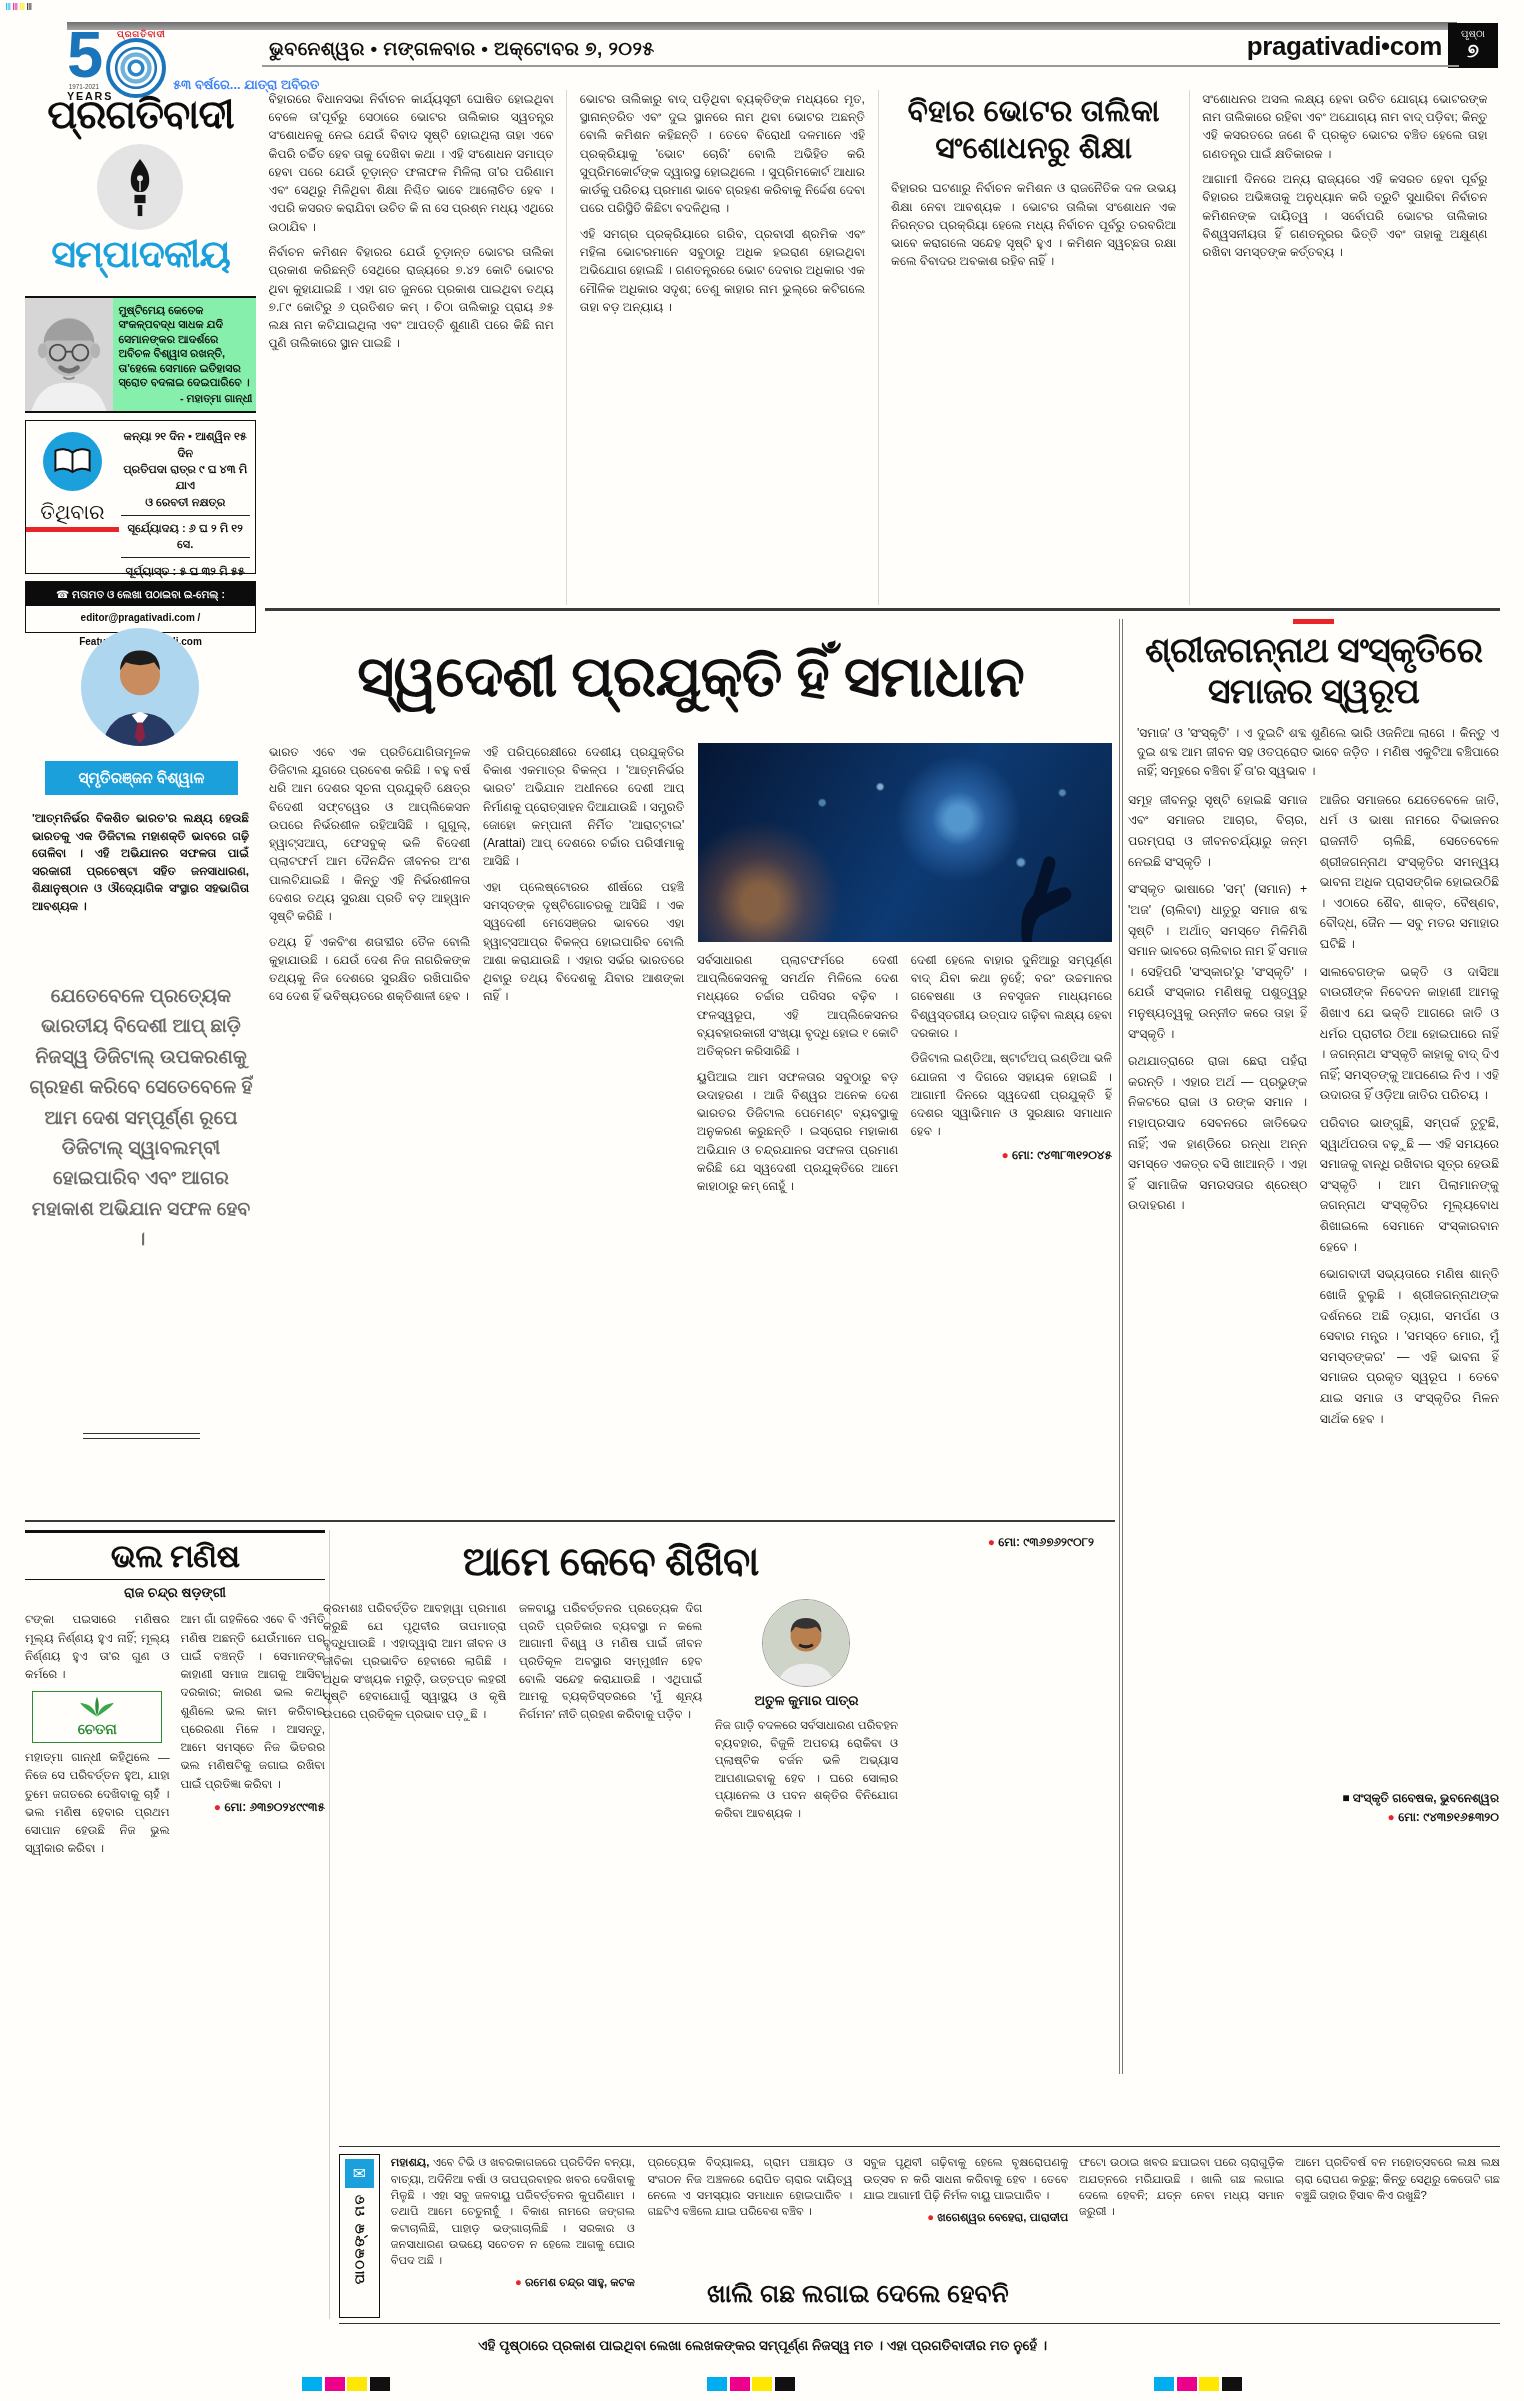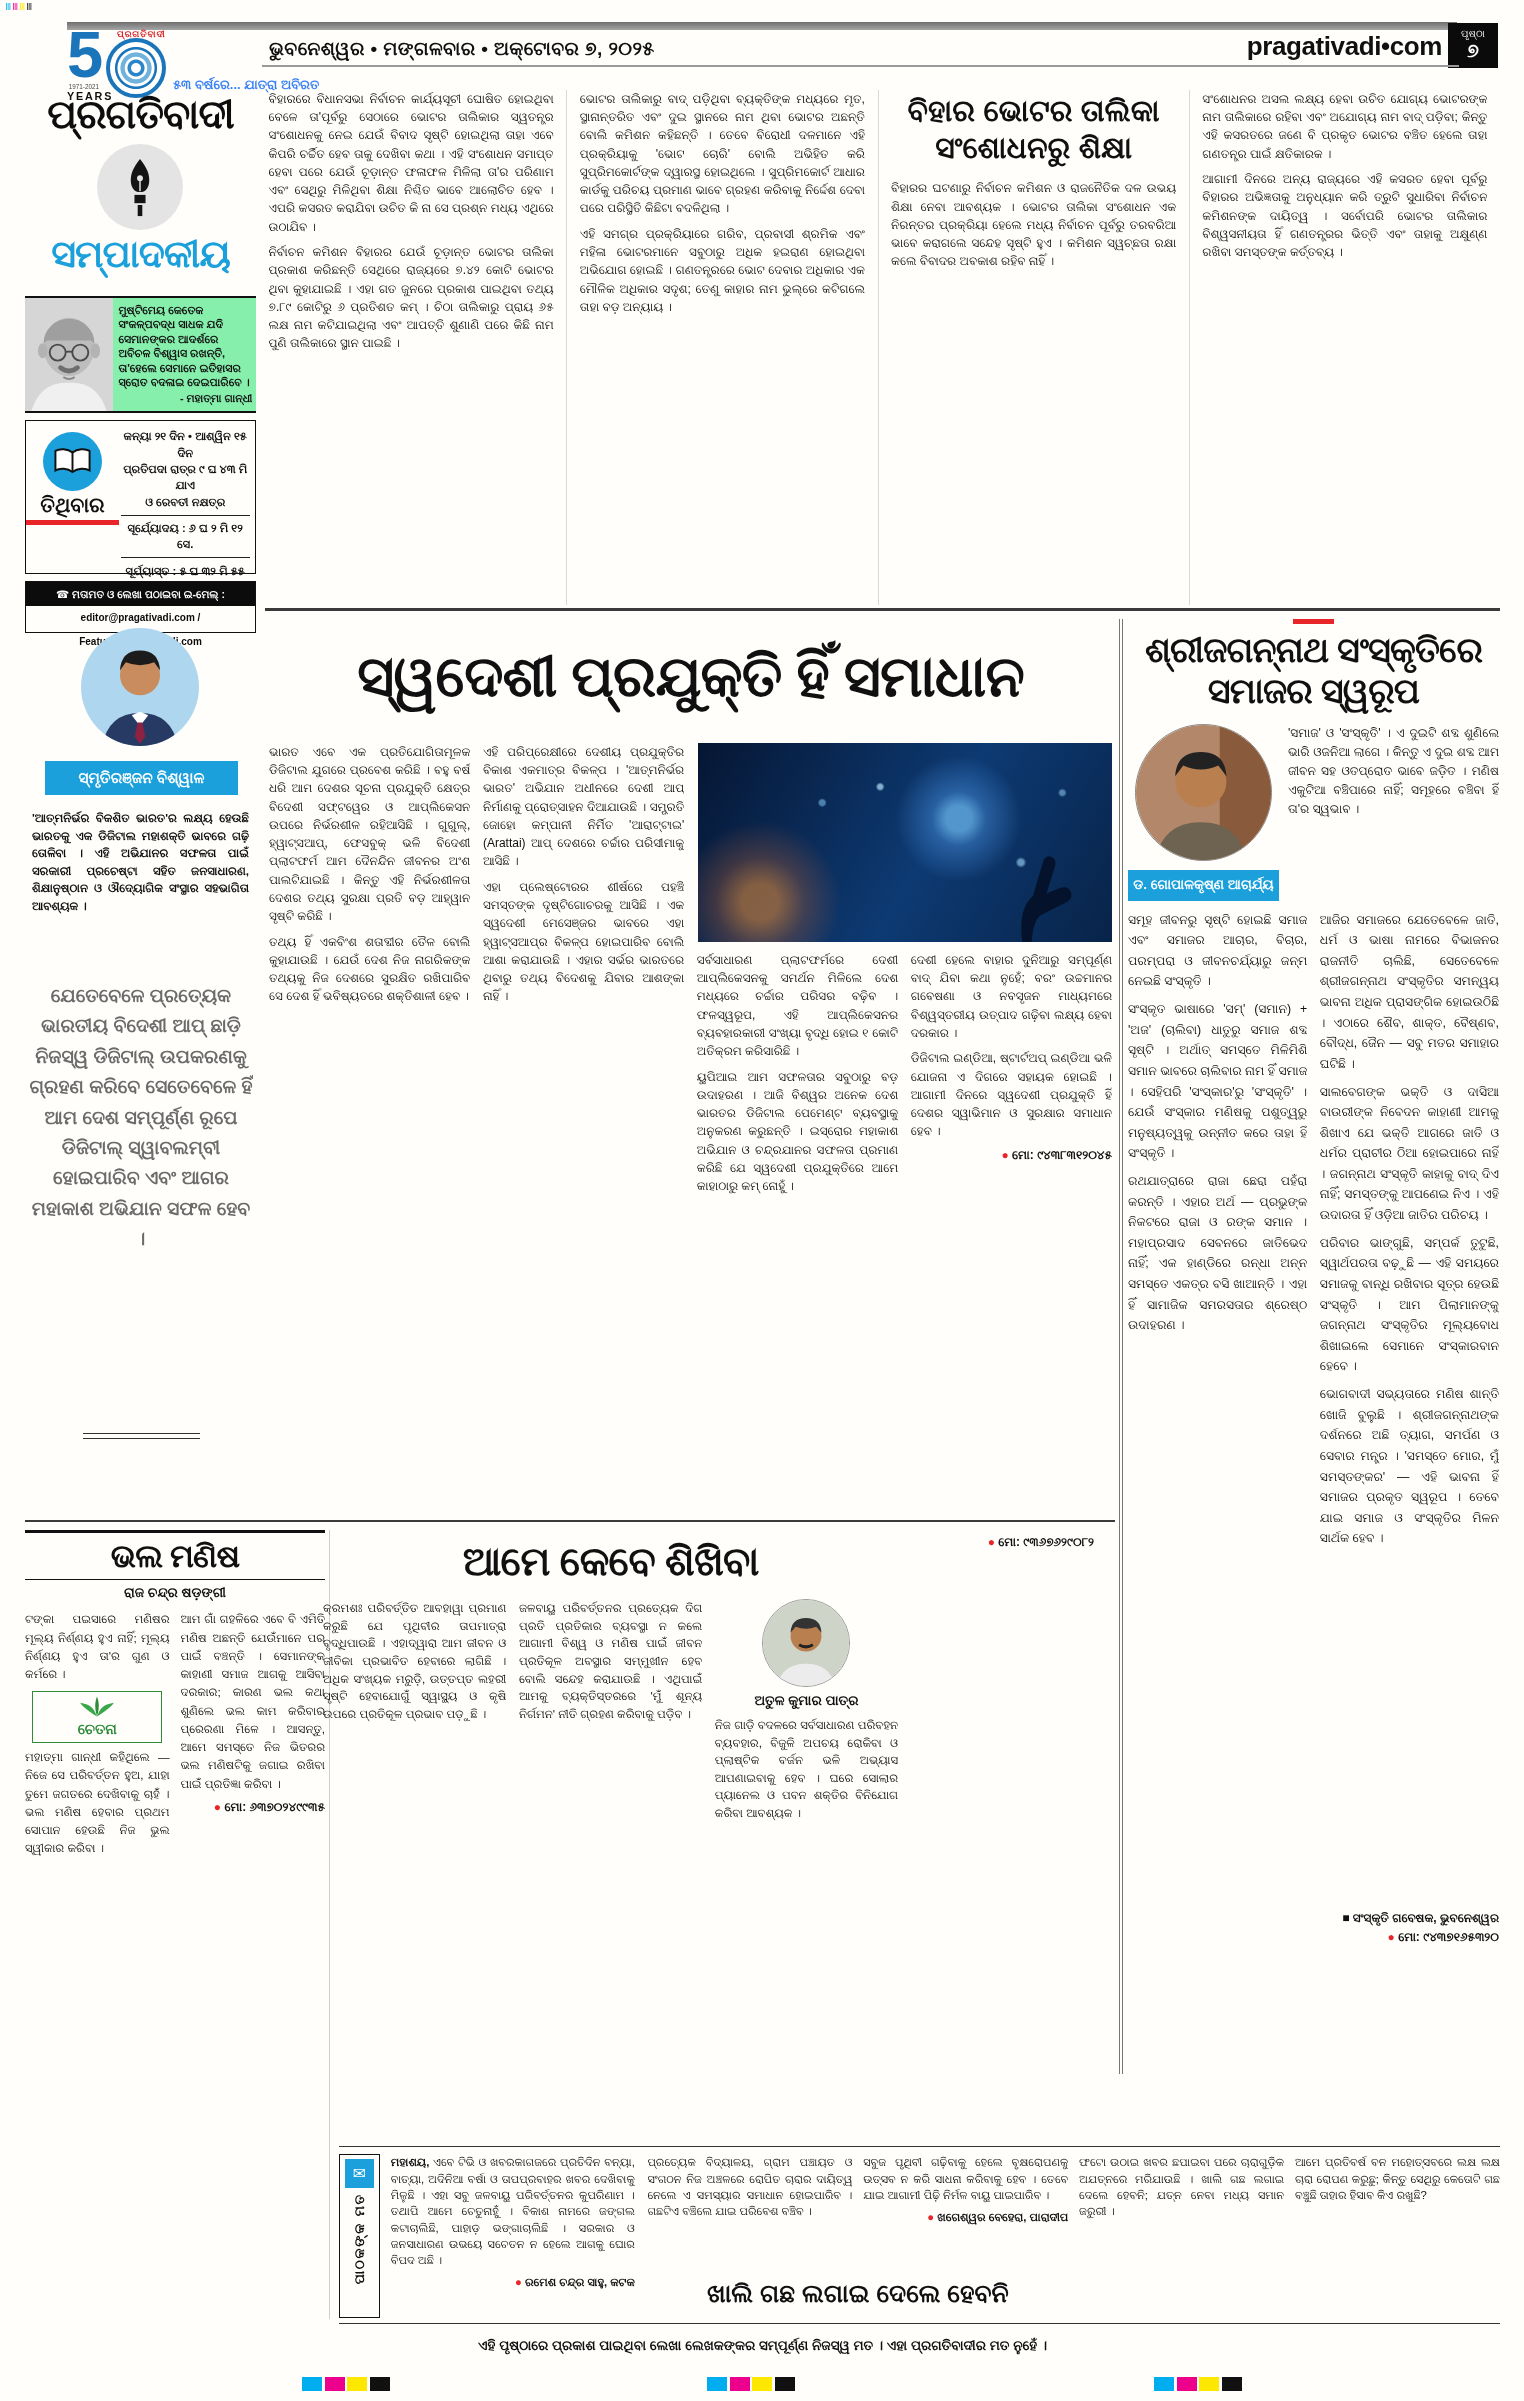--- a/index.html
+++ b/index.html
@@ -35,7 +35,7 @@
   #tithi-box{left:25px;top:420px;width:231px;height:154px;border:1.8px solid #111;display:flex;}
   #tithi-box .tleft{width:93px;flex:none;display:flex;flex-direction:column;align-items:center;padding-top:10.8px;}
   #tithi-box .bcircle{width:59px;height:59px;border-radius:50%;background:#1ba0dc;display:flex;align-items:center;justify-content:center;}
-  #tithi-box .tname{font-size:20.6px;font-weight:700;margin-top:2px;}
+  #tithi-box .tname{font-size:20.6px;font-weight:400;margin-top:9px;}
   #tithi-box .redbar{width:93px;height:4.5px;background:#e8262a;margin-top:3.6px;}
   #tithi-box .tright{flex:1;padding:7.2px 5.4px 3.6px 1.8px;text-align:center;font-size:11.3px;font-weight:bold;line-height:1.45;}
   #tithi-box .trule{border:none;border-top:1.3px solid #222;margin:4.5px 0;}

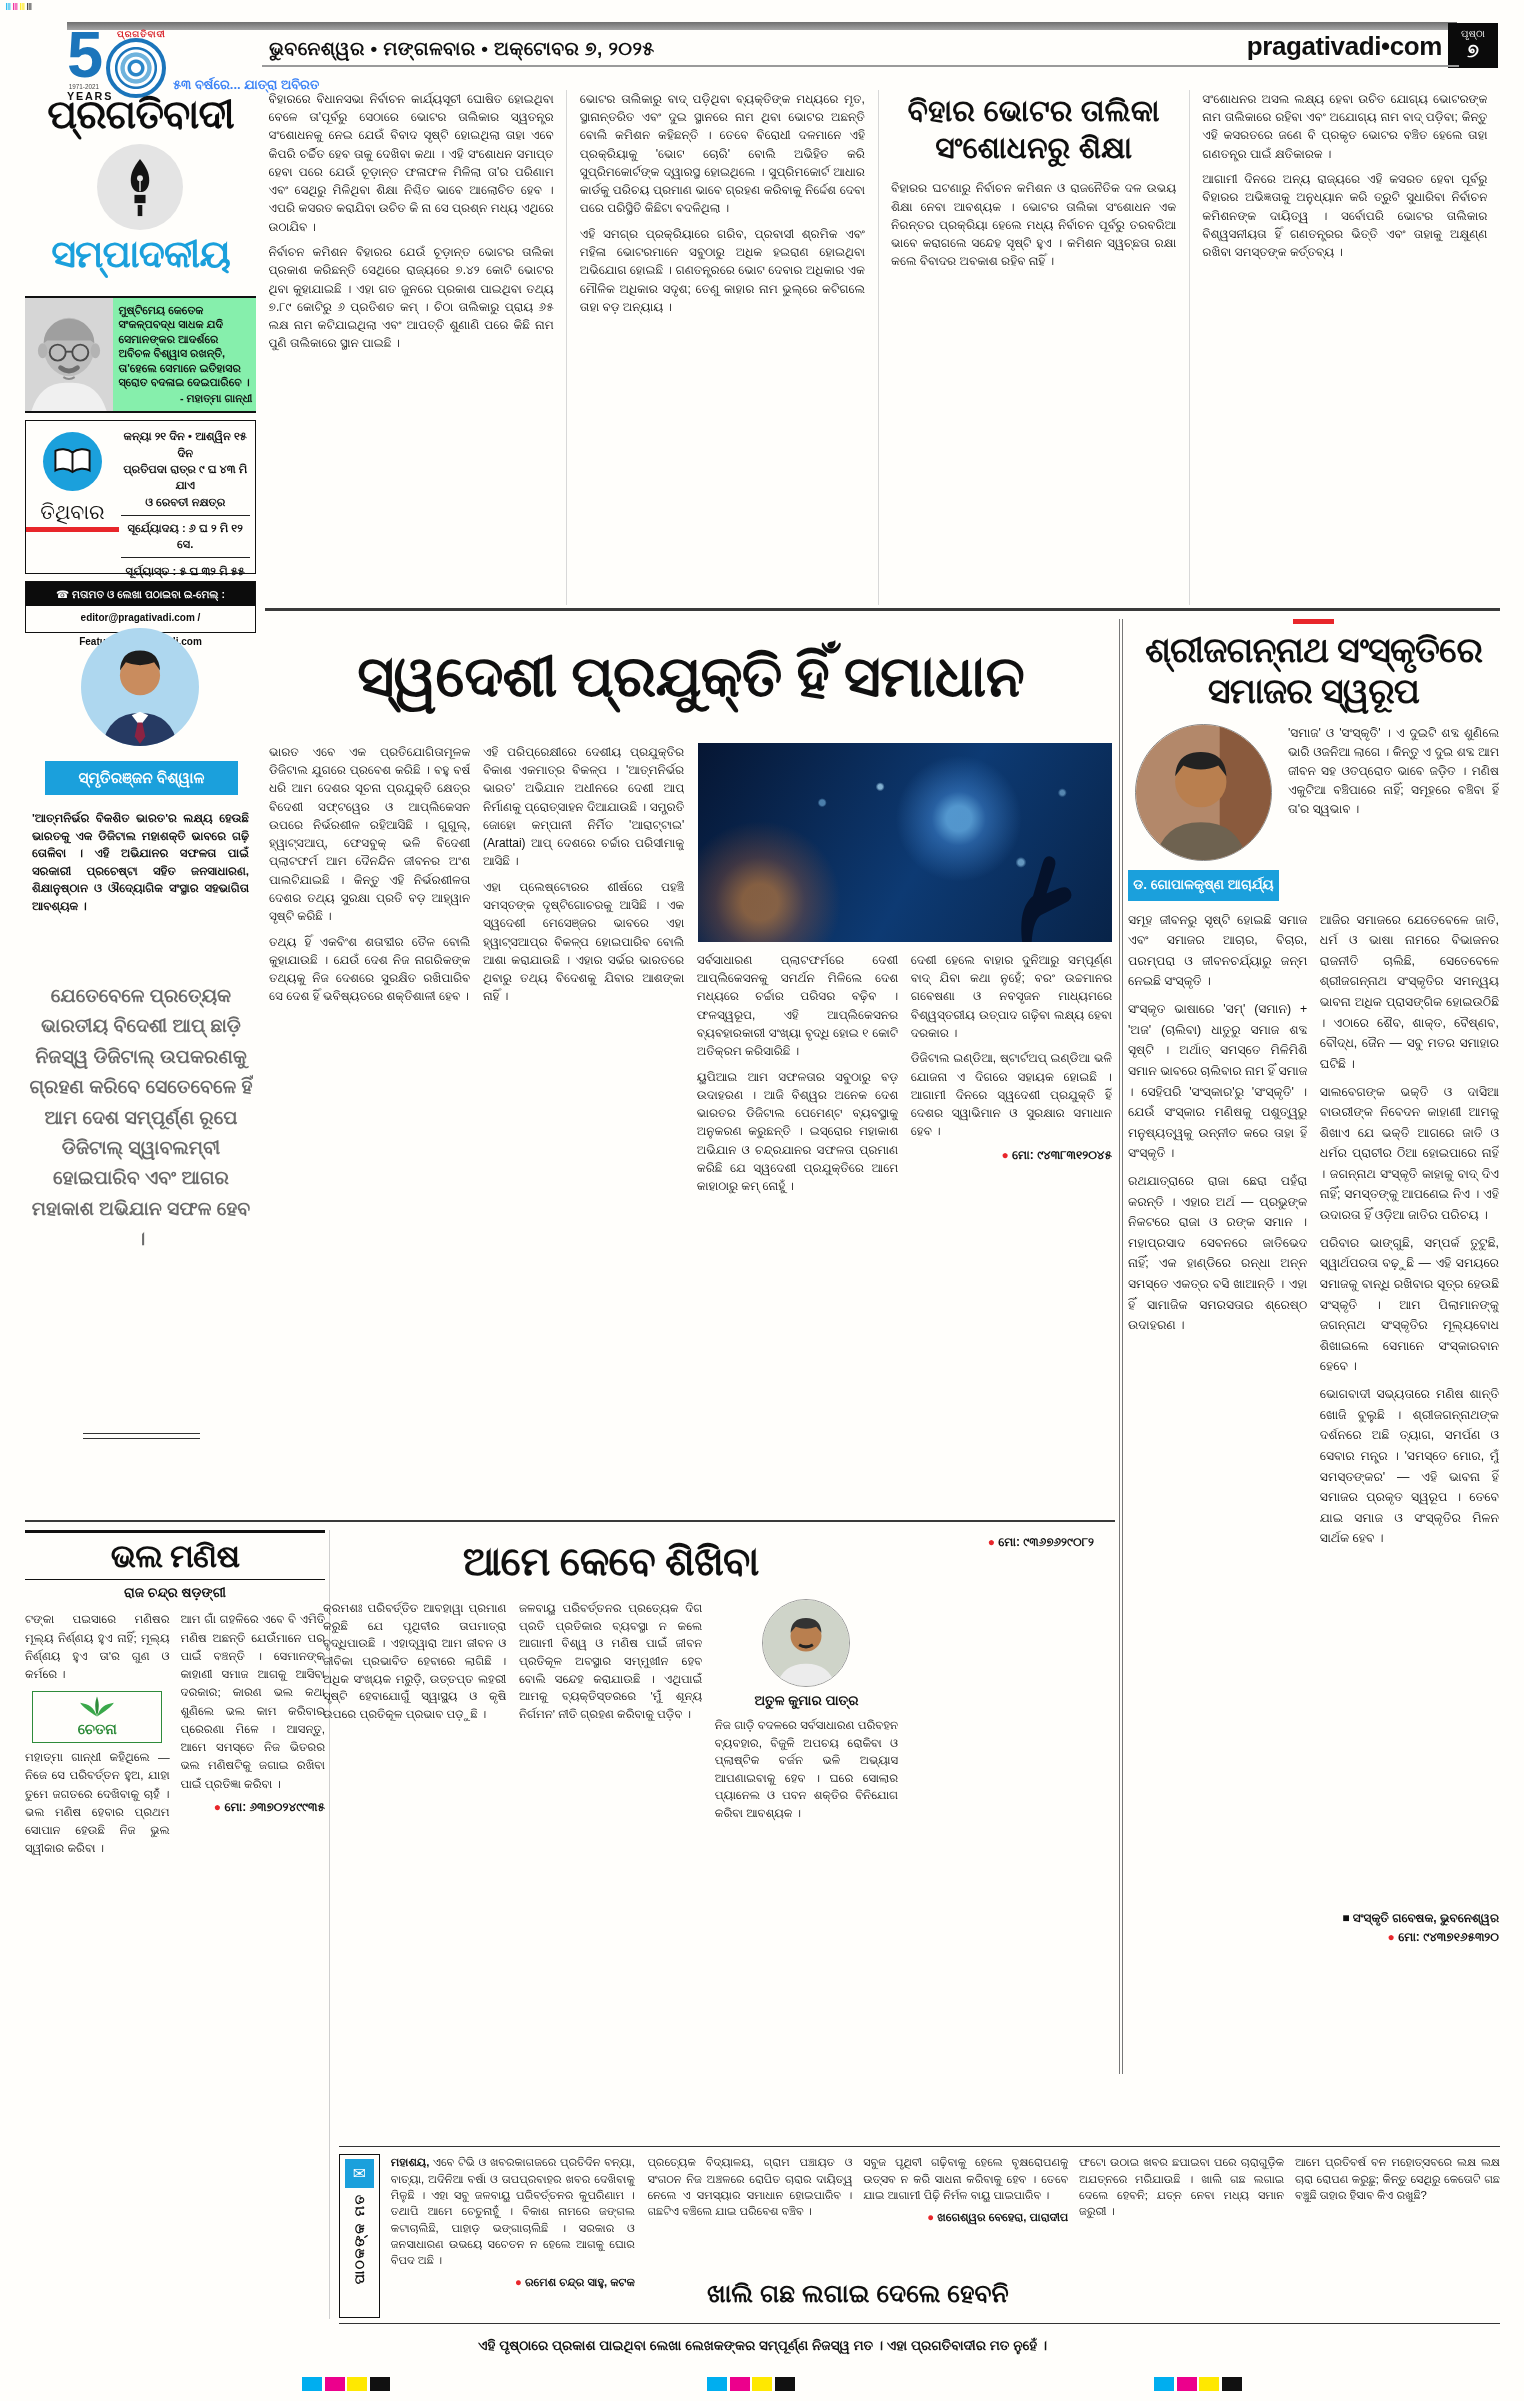--- a/index.html
+++ b/index.html
@@ -305,18 +305,6 @@
       <span>ସମାଜର ସ୍ୱରୂପ</span>
     </div>
     <div id="cu-top">
-      <div id="cu-left">
-        <div id="cu-photo">
-          <svg class="avatar" viewBox="0 0 100 100">
-            <rect width="100" height="100" fill="#b3886a"></rect>
-            <rect x="62" y="0" width="38" height="100" fill="#8a5a3d"></rect>
-            <circle cx="48" cy="42" r="19" fill="#b97f4f"></circle>
-            <path d="M29 38 q1 -18 19 -18 q18 0 19 18 l-6 -8 q-13 6 -26 0 z" fill="#222"></path>
-            <path d="M14 100 q6 -28 34 -28 q28 0 34 28 z" fill="#6e6250"></path>
-          </svg>
-        </div>
-        <div id="cu-byline">ଡ. ଗୋପାଳକୃଷ୍ଣ ଆଚାର୍ଯ୍ୟ</div>
-      </div>
       <div id="cu-lead">'ସମାଜ' ଓ 'ସଂସ୍କୃତି' । ଏ ଦୁଇଟି ଶବ୍ଦ ଶୁଣିଲେ ଭାରି ଓଜନିଆ ଲାଗେ । କିନ୍ତୁ ଏ ଦୁଇ ଶବ୍ଦ ଆମ ଜୀବନ ସହ ଓତପ୍ରୋତ ଭାବେ ଜଡ଼ିତ । ମଣିଷ ଏକୁଟିଆ ବଞ୍ଚିପାରେ ନାହିଁ; ସମୂହରେ ବଞ୍ଚିବା ହିଁ ତା'ର ସ୍ୱଭାବ ।</div>
     </div>
     <div id="cu-cols">

